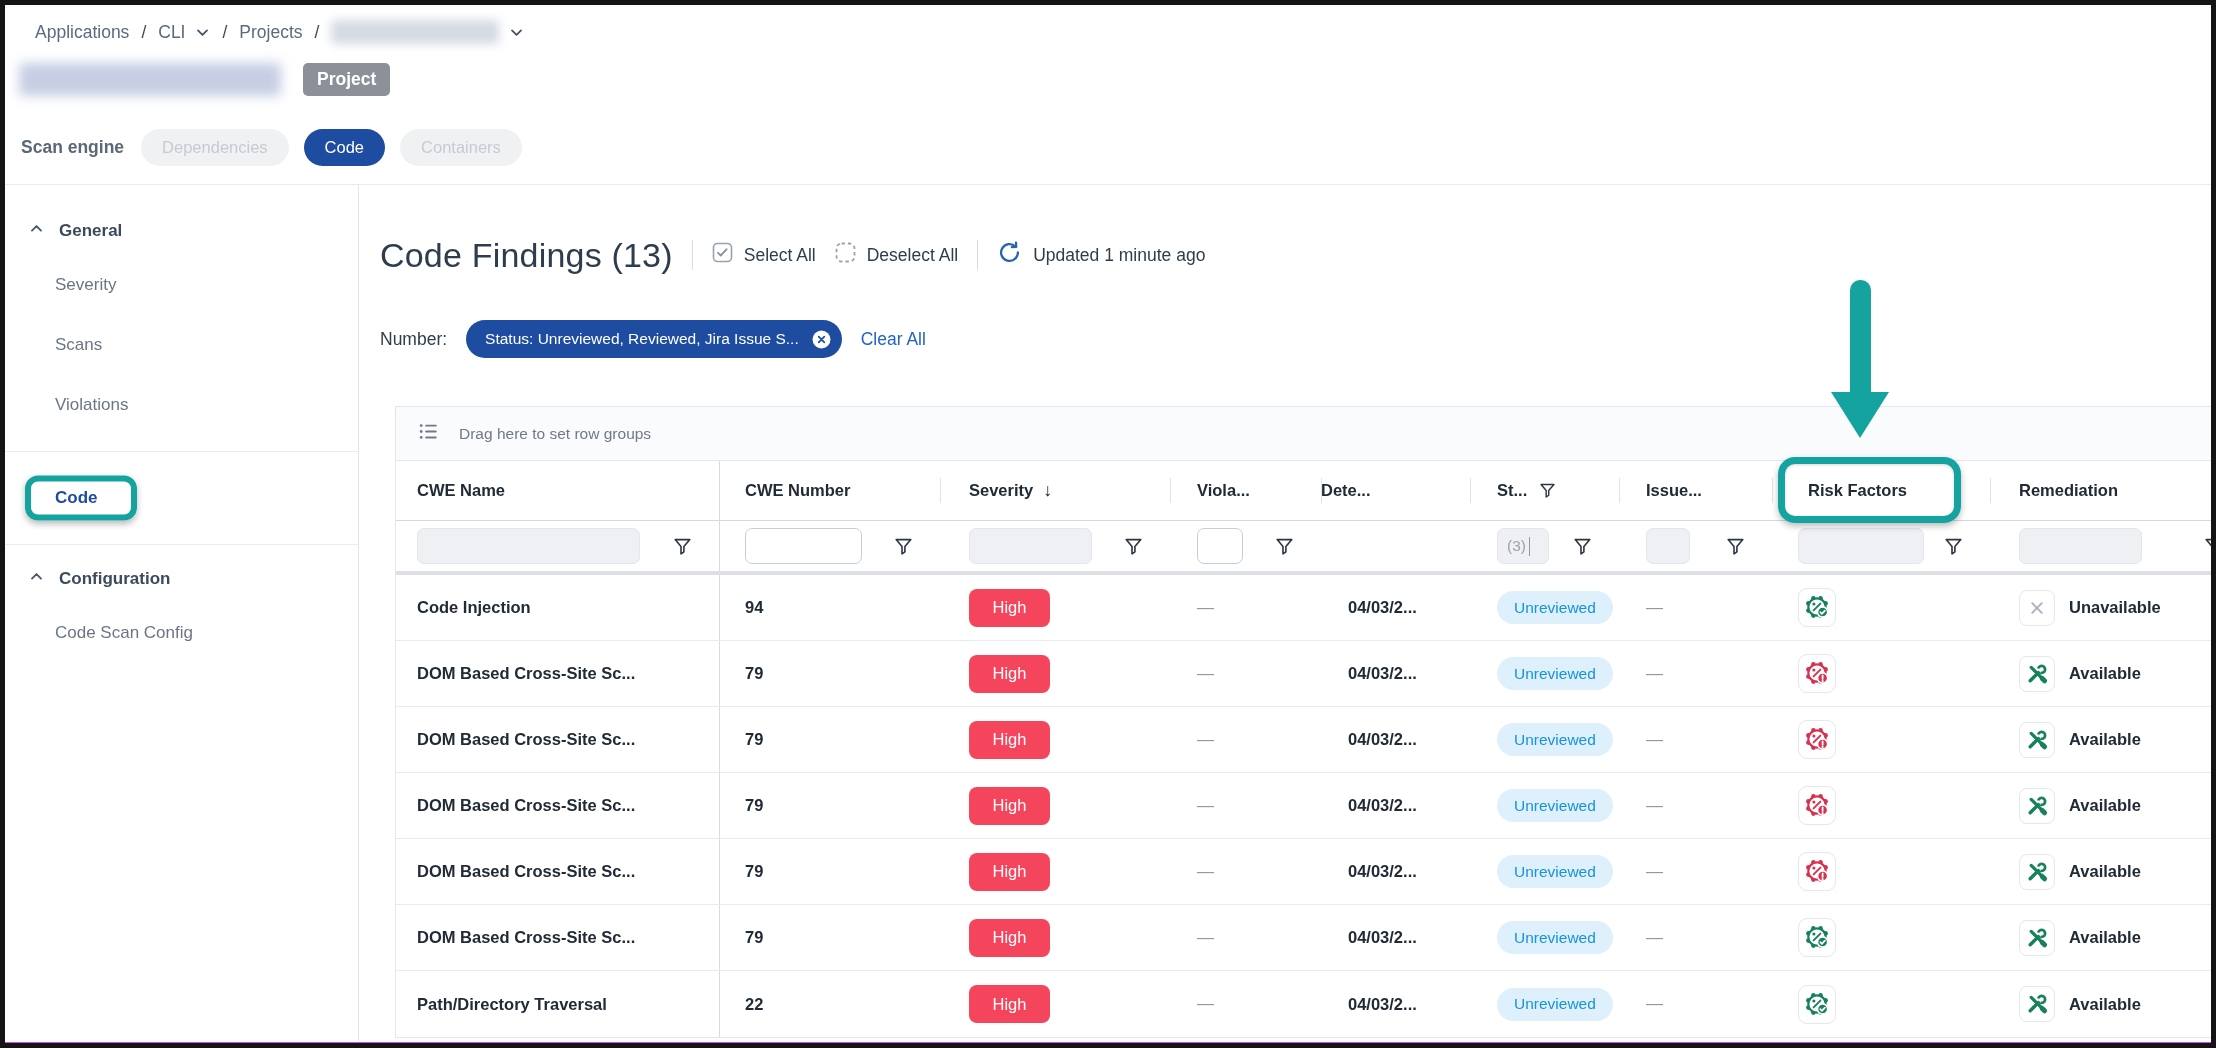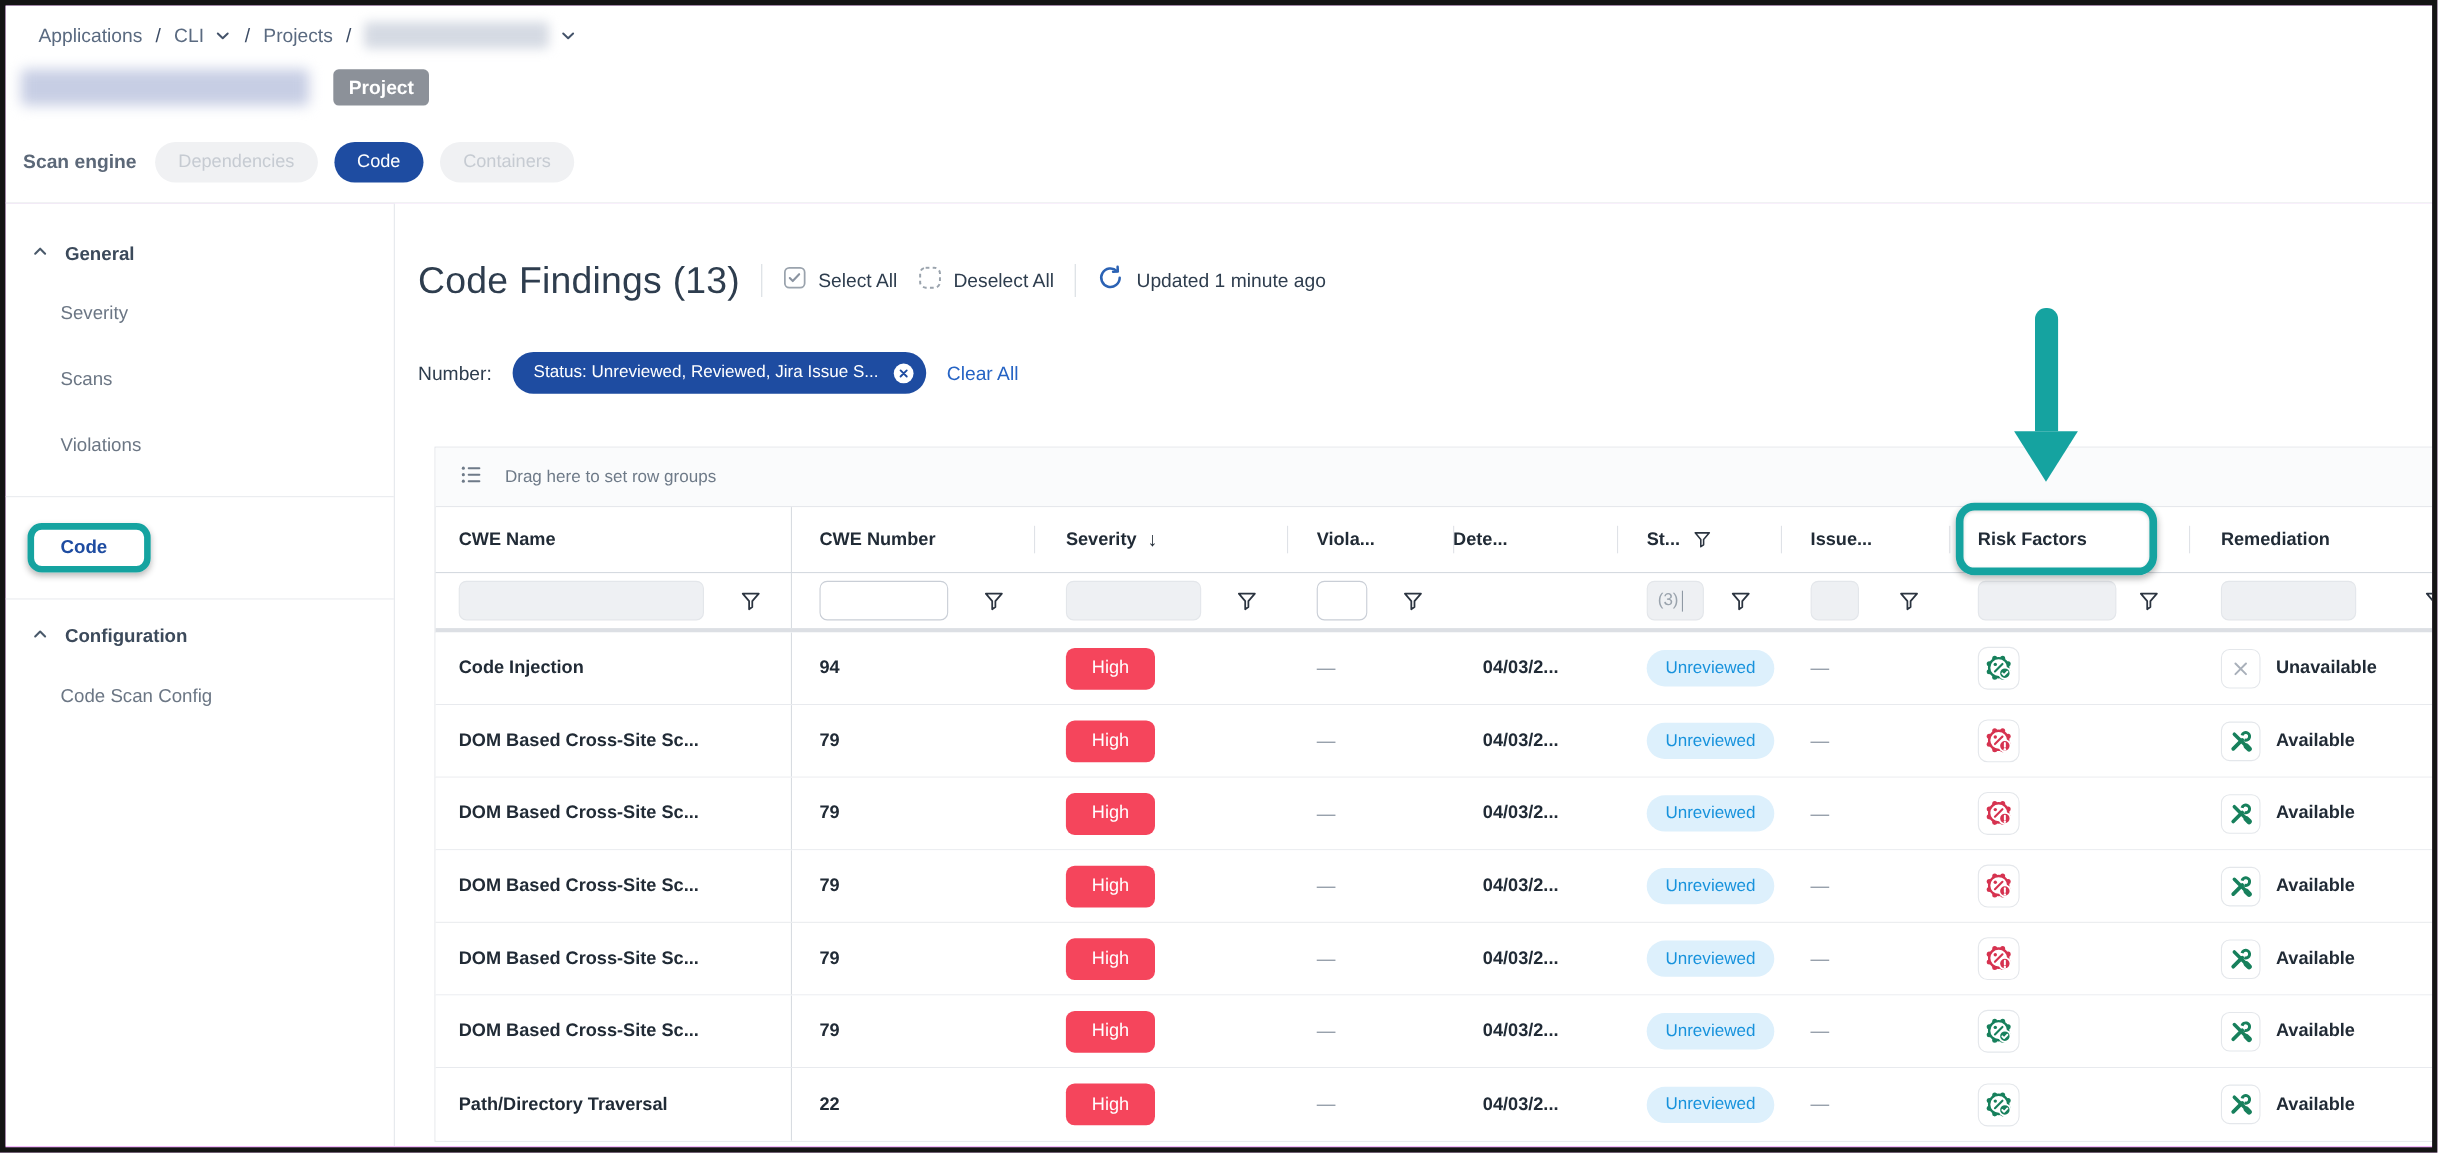--- a/index.html
+++ b/index.html
@@ -4,7 +4,7 @@
 <style>
   * { margin:0; padding:0; box-sizing:border-box; }
   html,body { background:#fff; font-family:"Liberation Sans", sans-serif; }
-  .frame { position:relative; width:2216px; height:1048px; border:5px solid #141414; background:#f0abfc; overflow:hidden; }
+  .frame { position:relative; width:2216px; height:1048px; border:5px solid #141414; background:#d946ef; overflow:hidden; }
 
   
   .topbar { position:relative; height:180px; border-bottom:1px solid #E8EAED; background:#fff; }

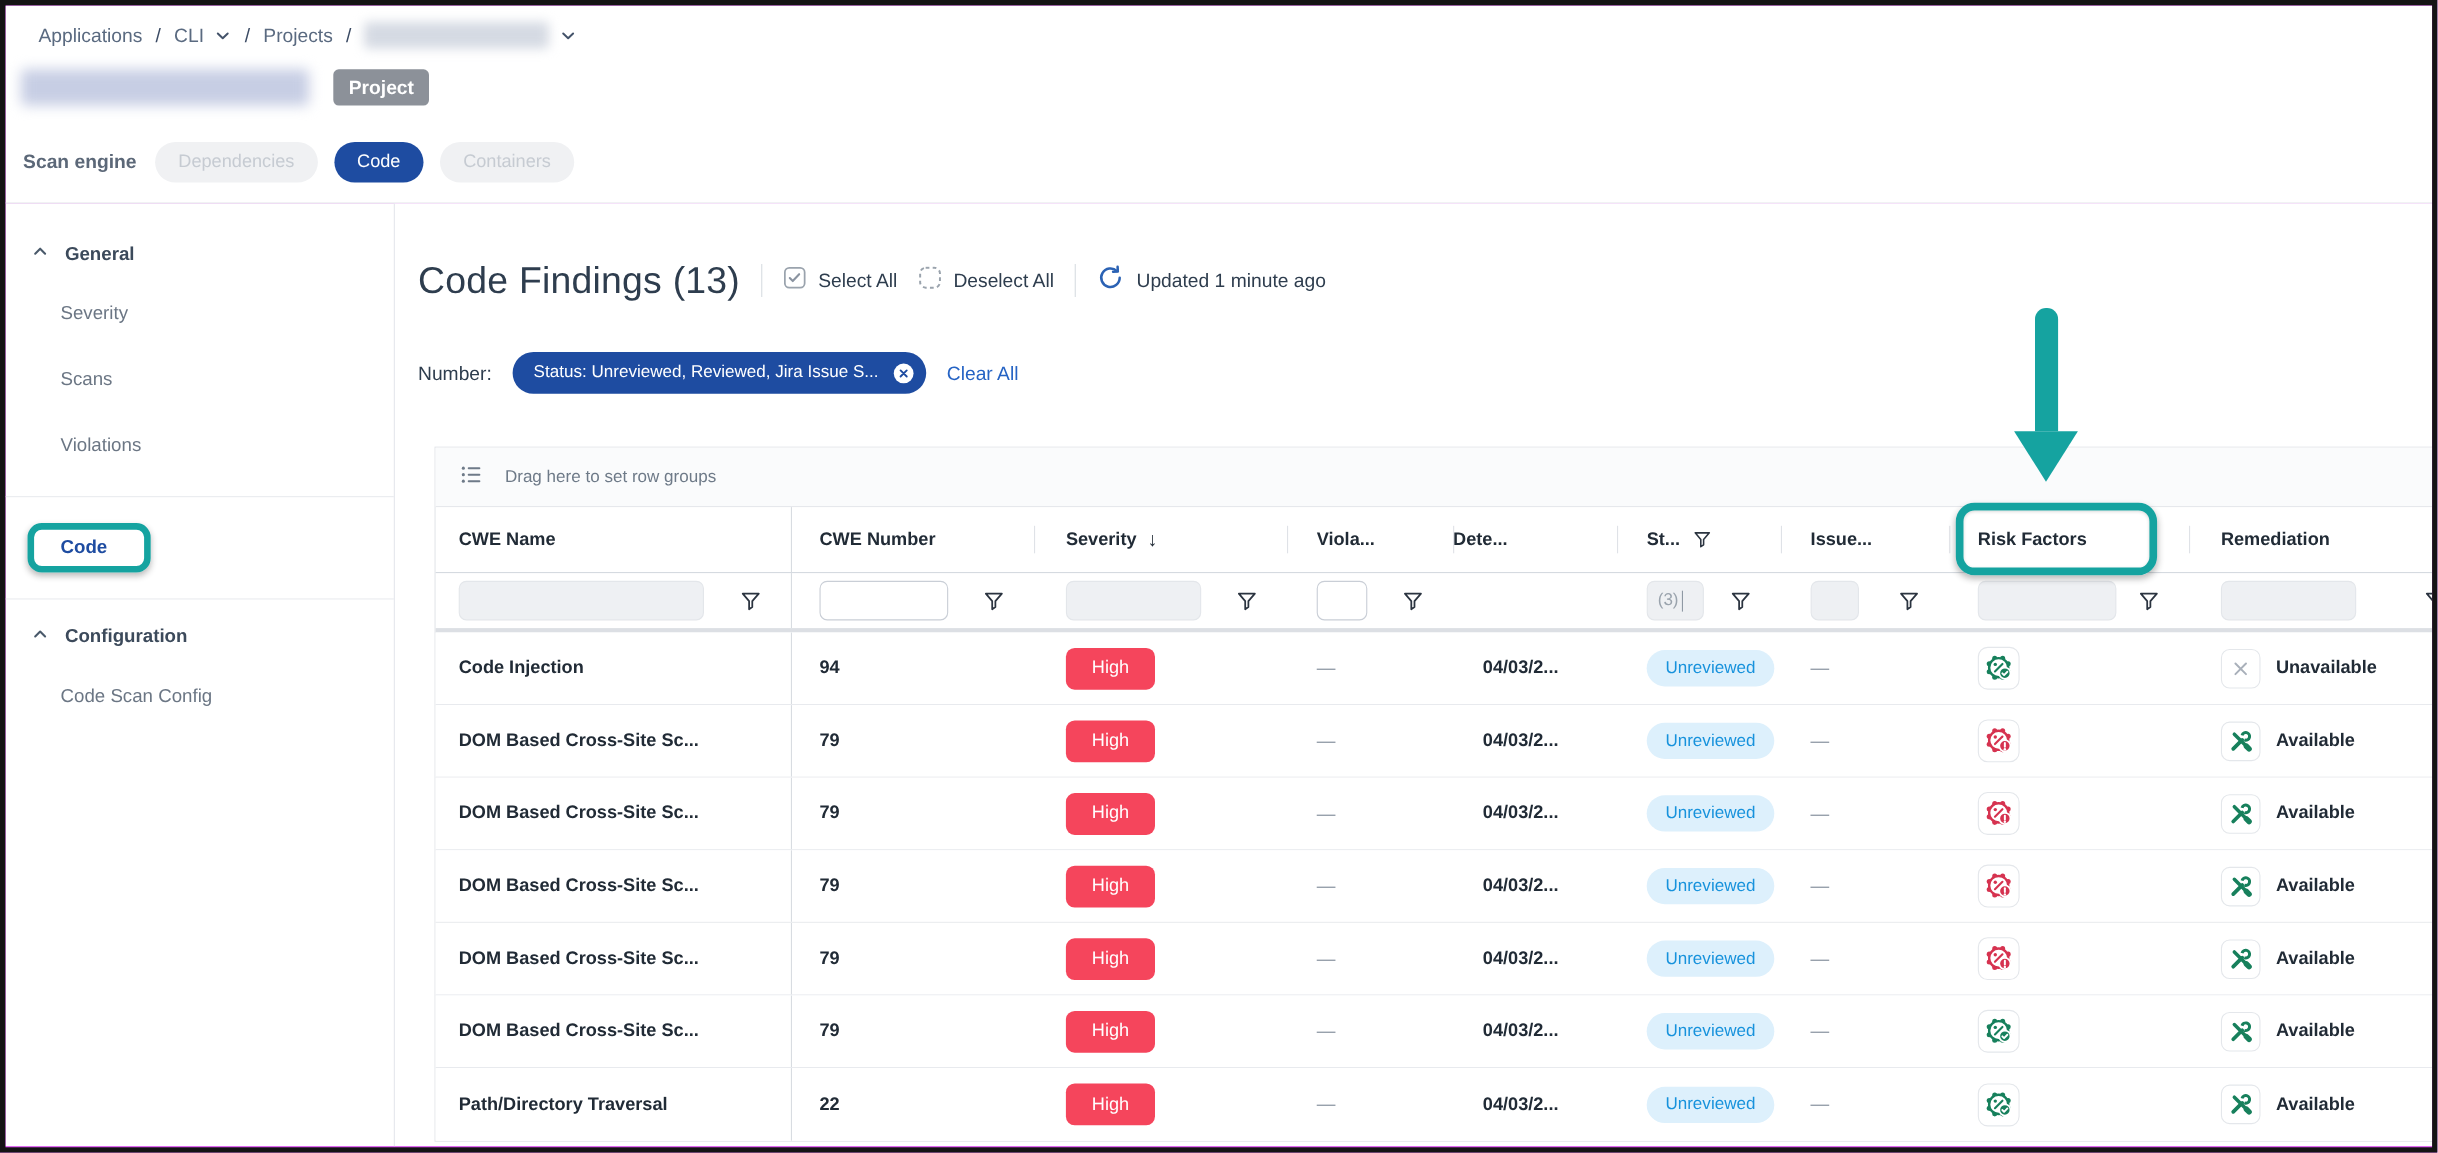--- a/index.html
+++ b/index.html
@@ -237,7 +237,7 @@
             <div class="hcell" style="width:153px;padding-left:27px">
               <span>Issue...</span>
             </div>
-            <div class="hcell" style="width:218px;padding-left:26px">
+            <div class="hcell" style="width:218px;padding-left:36px">
               <span class="annotation-box"></span>
               <span>Risk Factors</span>
             </div>

